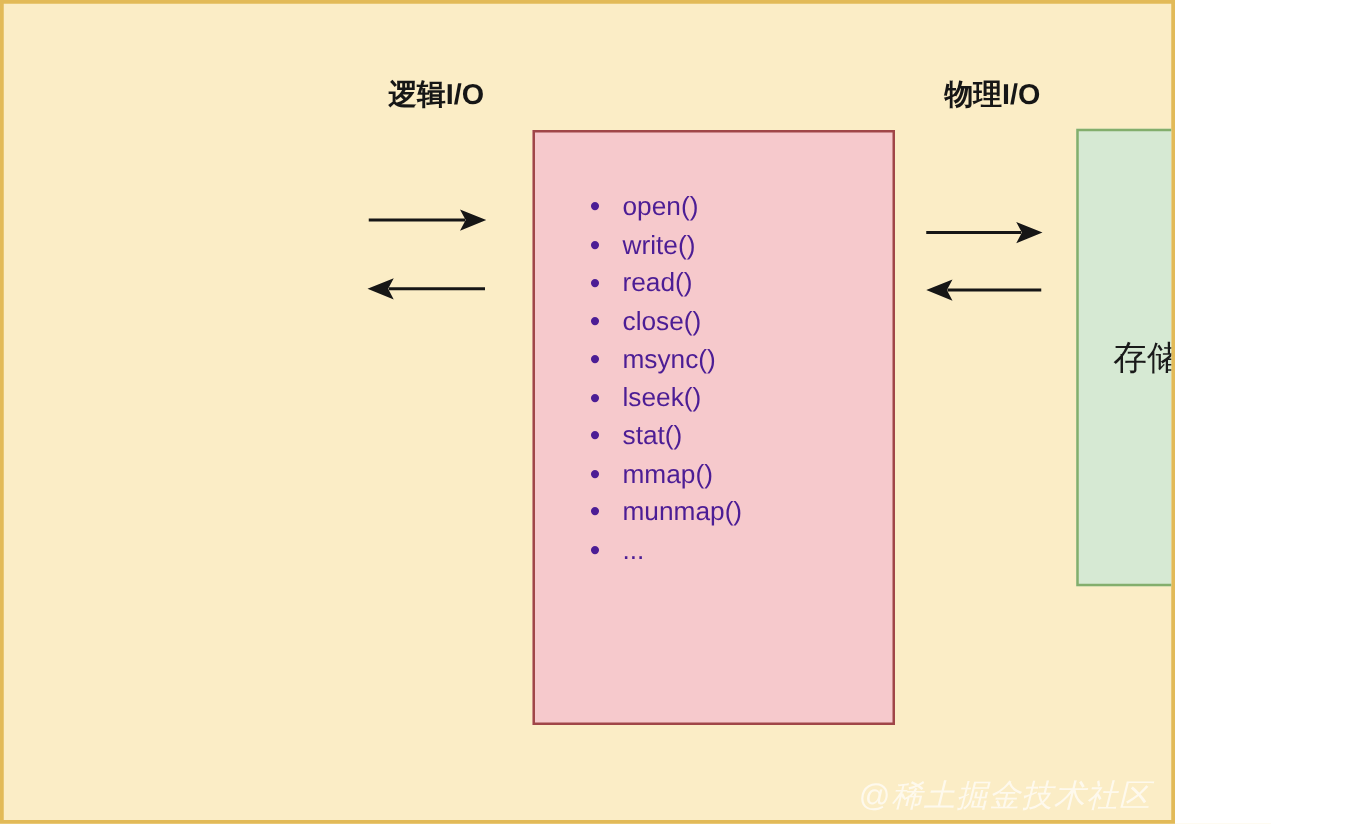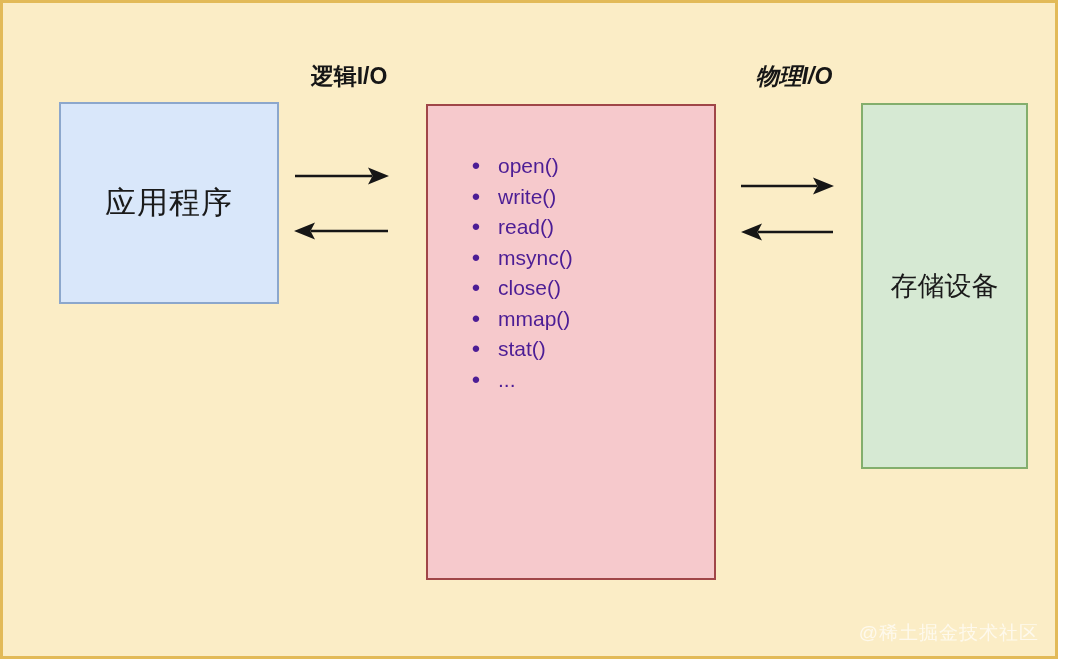--- a/index.html
+++ b/index.html
@@ -9,7 +9,7 @@
   }
   .canvas {
     position:relative;
-    width:1058px; height:659px;
+    width:940px; height:659px;
     box-sizing:border-box;
     background:#FBEDC6;
     border:3px solid #E2BA58;

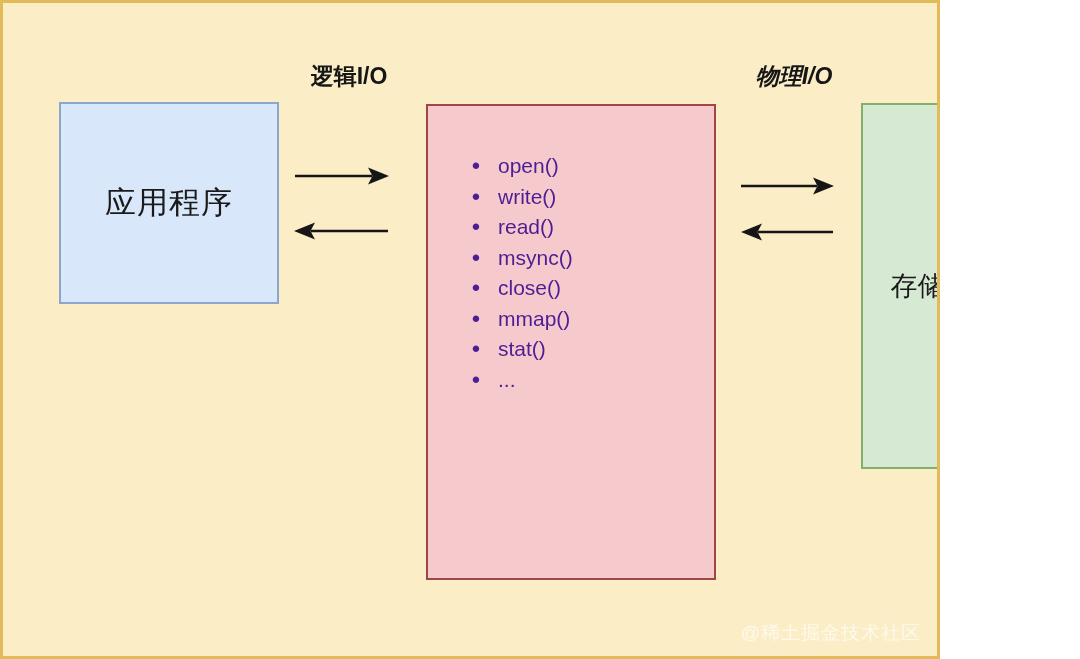--- a/index.html
+++ b/index.html
@@ -68,7 +68,7 @@
     white-space:nowrap;
   }
   .flow-label.logical  { left:346px; top:73px; }
-  .flow-label.physical { left:791px; top:73px;font-style:italic; }
+  .flow-label.physical { left:791px; top:73px; }
   .arrow-layer {
     position:absolute; left:0; top:0;
     width:1080px; height:659px;

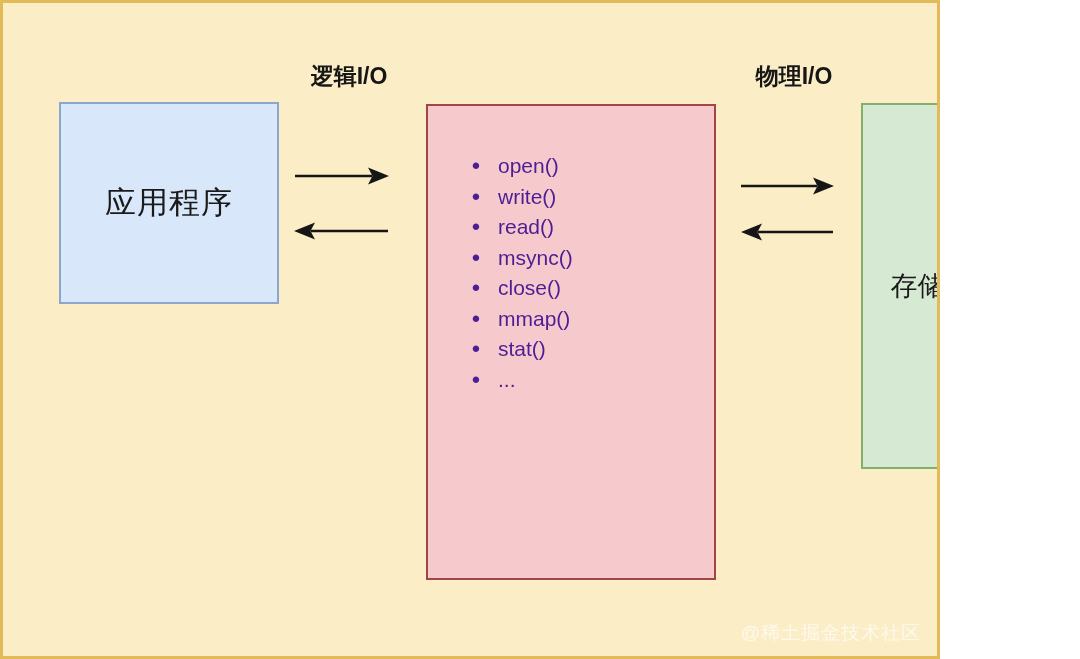--- a/index.html
+++ b/index.html
@@ -91,9 +91,6 @@
   <div class="flow-label logical">逻辑I/O</div>
   <div class="flow-label physical">物理I/O</div>
 
-  <div class="box app-box">
-    <span>应用程序</span>
-  </div>
 
   <div class="box syscalls-box">
     <ul>

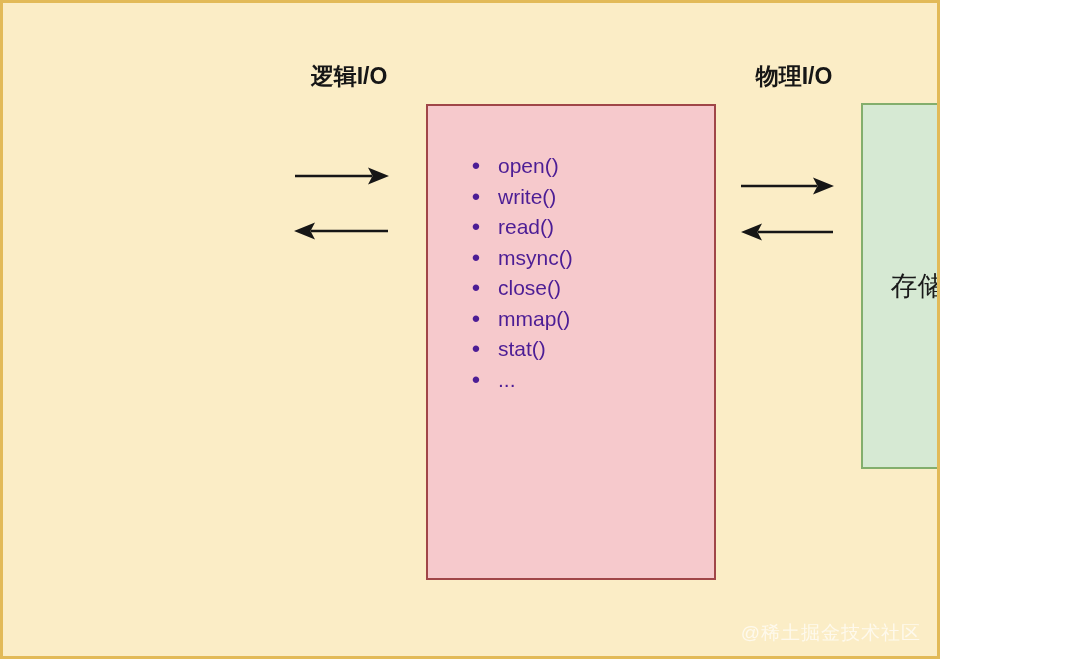--- a/index.html
+++ b/index.html
@@ -97,8 +97,8 @@
       <li>open()</li>
       <li>write()</li>
       <li>read()</li>
+      <li>close()</li>
       <li>msync()</li>
-      <li>close()</li>
       <li>mmap()</li>
       <li>stat()</li>
       <li>...</li>

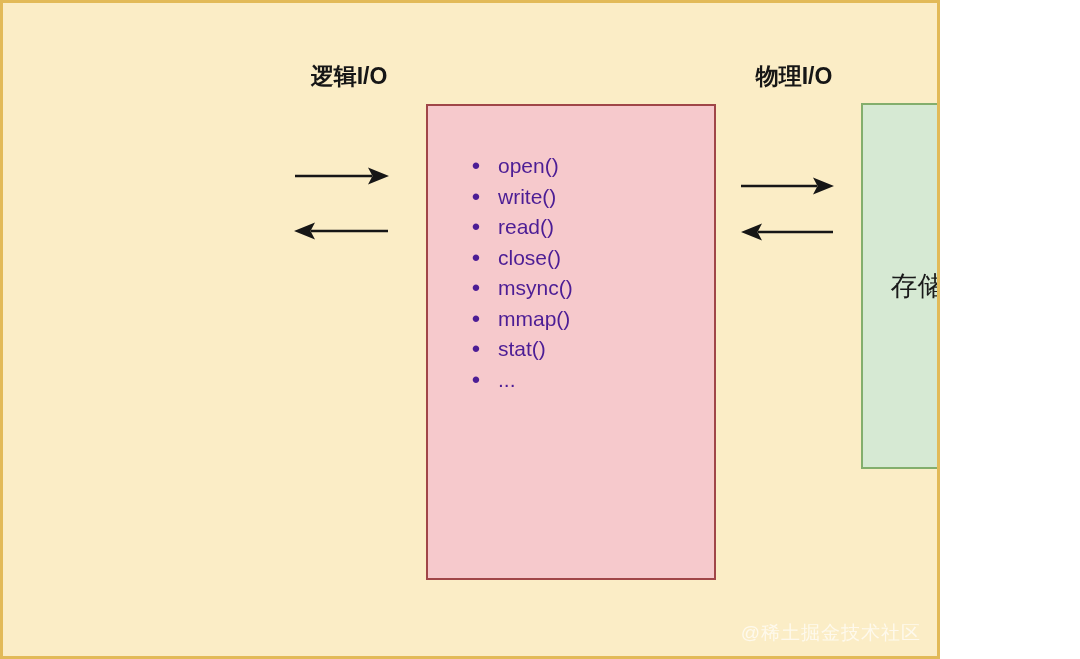--- a/index.html
+++ b/index.html
@@ -99,6 +99,7 @@
       <li>read()</li>
       <li>close()</li>
       <li>msync()</li>
+      <li>lseek()</li>
       <li>mmap()</li>
       <li>stat()</li>
       <li>...</li>

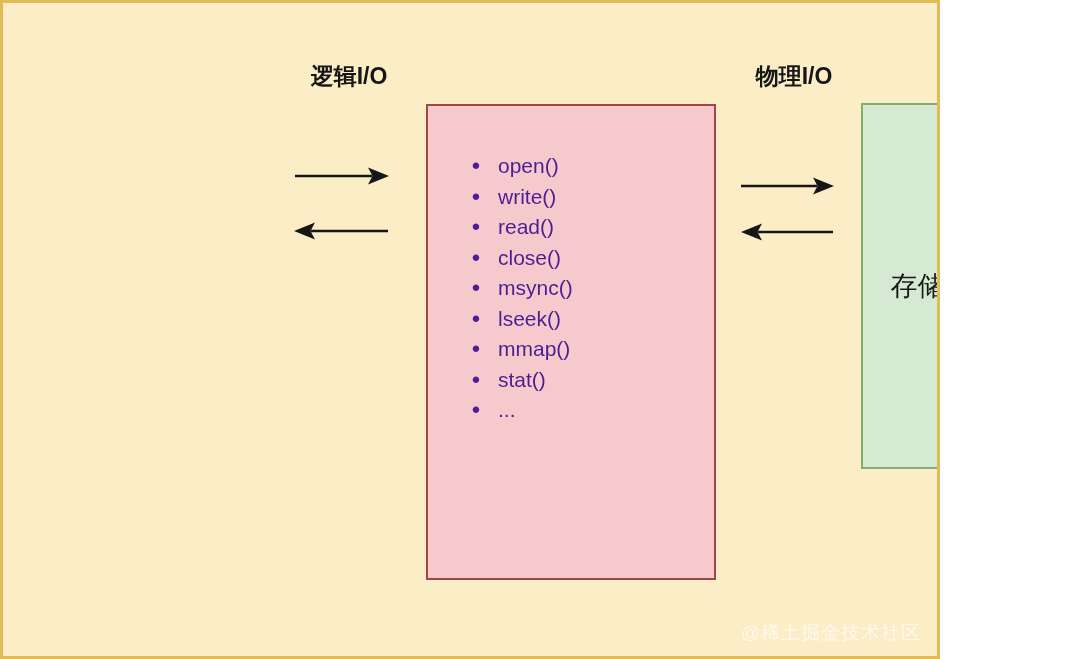--- a/index.html
+++ b/index.html
@@ -100,8 +100,8 @@
       <li>close()</li>
       <li>msync()</li>
       <li>lseek()</li>
+      <li>stat()</li>
       <li>mmap()</li>
-      <li>stat()</li>
       <li>...</li>
     </ul>
   </div>

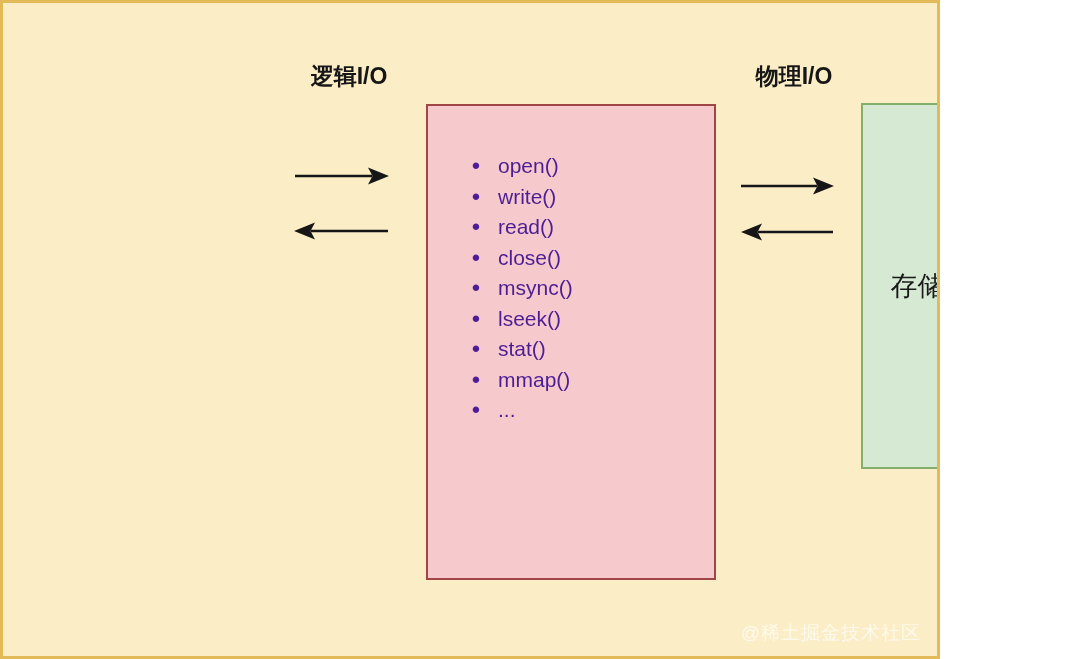--- a/index.html
+++ b/index.html
@@ -102,6 +102,7 @@
       <li>lseek()</li>
       <li>stat()</li>
       <li>mmap()</li>
+      <li>munmap()</li>
       <li>...</li>
     </ul>
   </div>

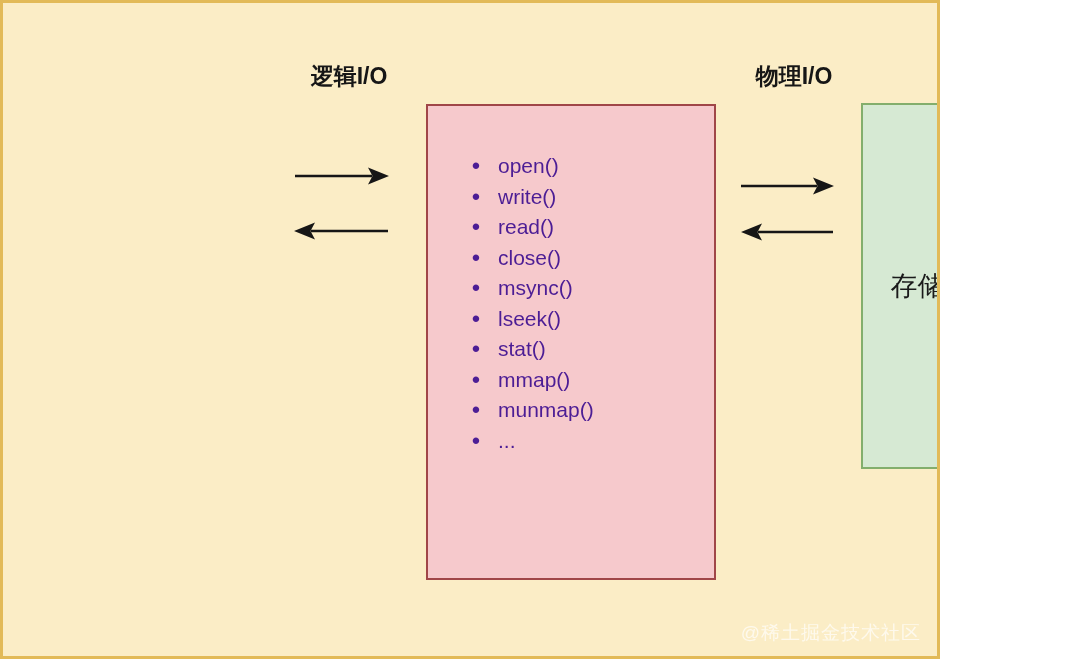--- a/index.html
+++ b/index.html
@@ -77,10 +77,11 @@
   .watermark {
     position:absolute;
     right:16px; top:617px;
-    font-size:19px;
+    font-size:25px;
     color:rgba(255,255,255,0.68);
     letter-spacing:1px;
     white-space:nowrap;
+    font-style:italic;
   }
 </style>
 </head>

